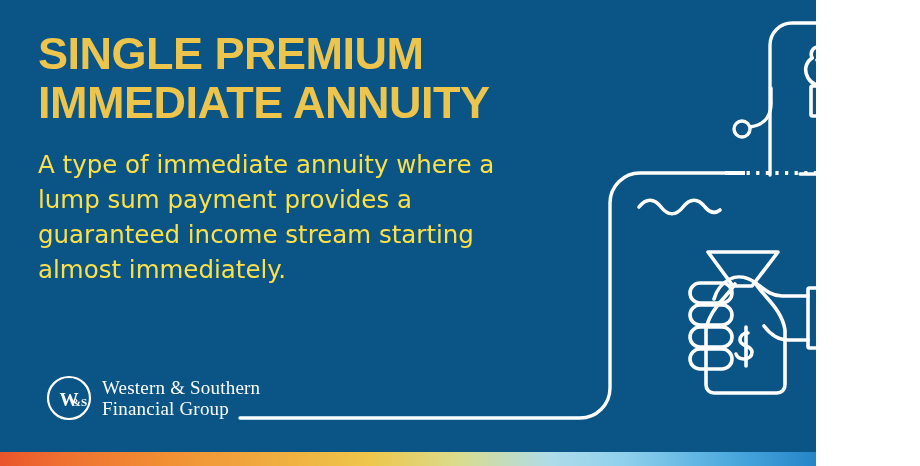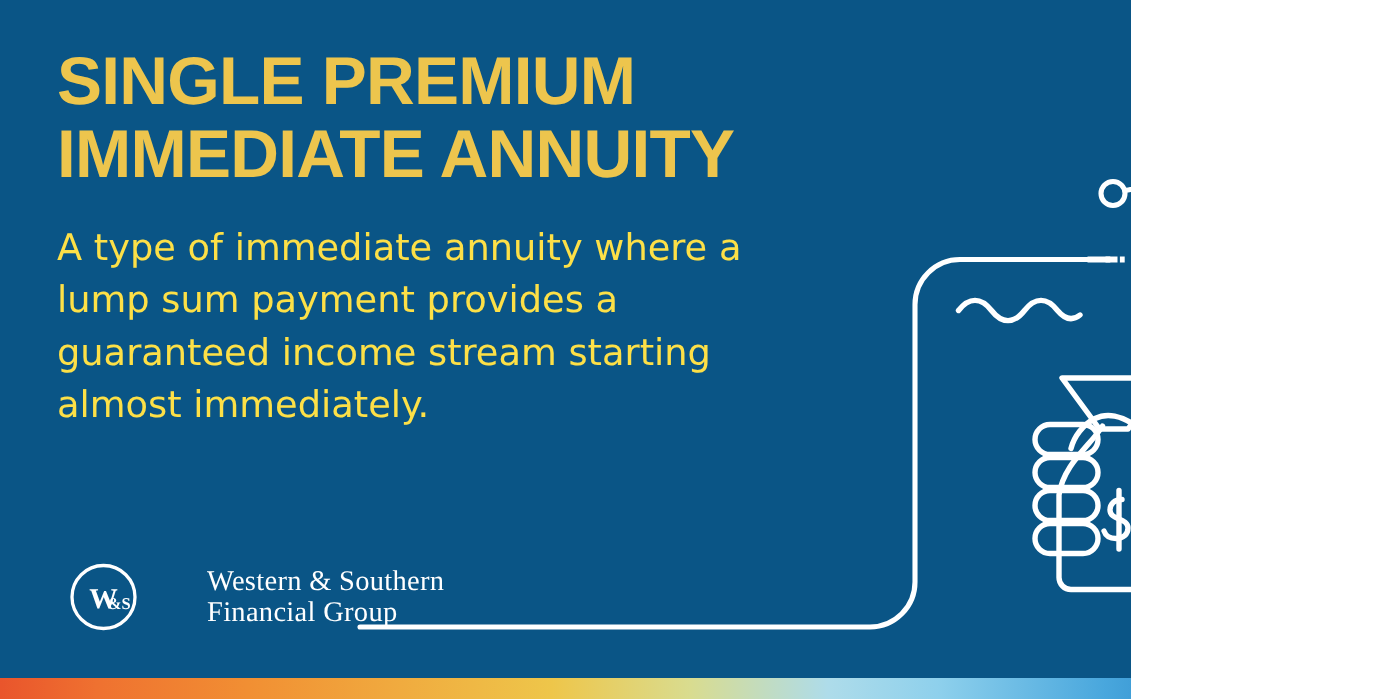--- a/index.html
+++ b/index.html
@@ -12,7 +12,7 @@
   }
   #infographic {
     position: relative;
-    width: 754px;
+    width: 816px;
     height: 466px;
     overflow: hidden;
     background: #0a5586;

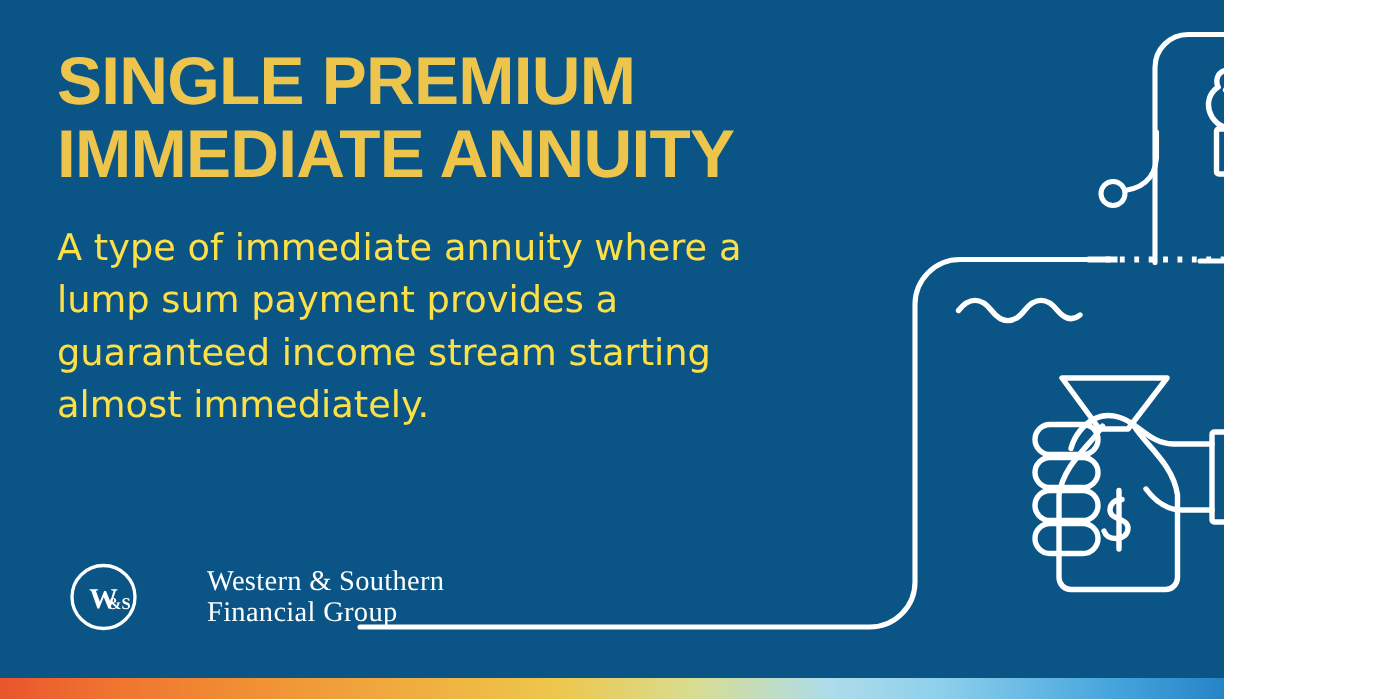--- a/index.html
+++ b/index.html
@@ -74,7 +74,6 @@
     line-height: 1.12;
     white-space: pre-line;
     letter-spacing: 0.2px;
-    margin-left: 36px;
   }
 
   

